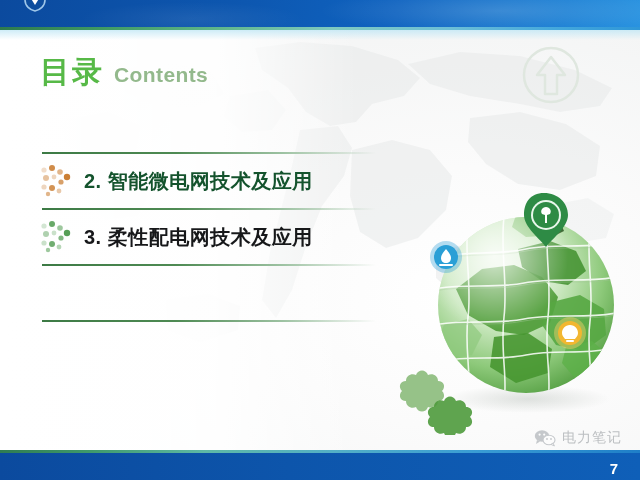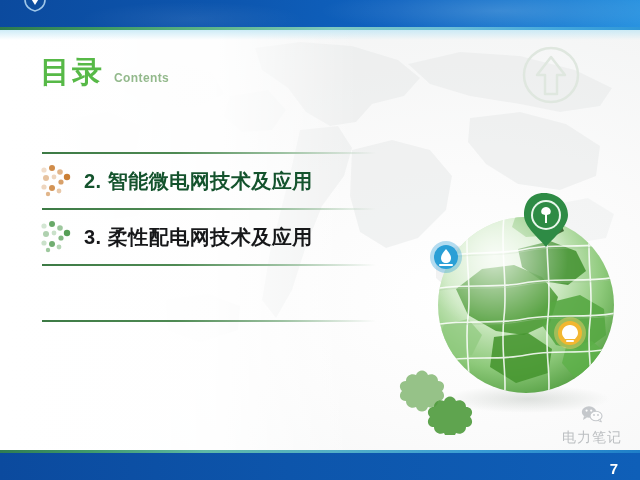--- a/index.html
+++ b/index.html
@@ -103,7 +103,7 @@
     text-shadow: 0 1px 0 rgba(255,255,255,0.8);
   }
   .heading .en {
-    font-size: 12px;
+    font-size: 21px;
     font-weight: bold;
     color: #93b98c;
     letter-spacing: 0.4px;

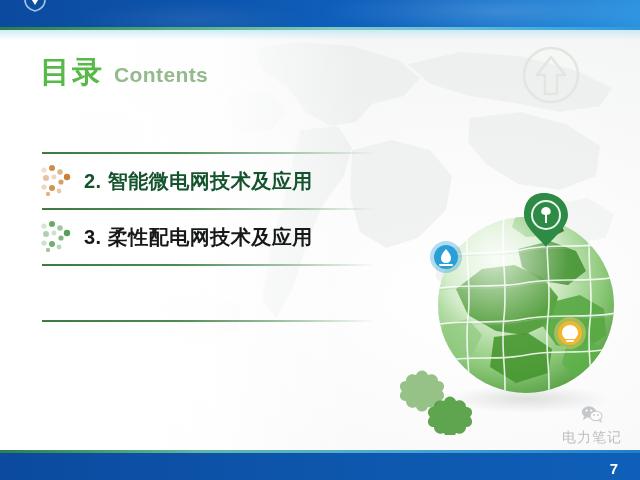--- a/index.html
+++ b/index.html
@@ -182,7 +182,6 @@
     align-items: center;
     gap: 6px;
     opacity: 0.55;
-    flex-direction: column;
   }
   .wechat-icon { width: 22px; height: 18px; }
   .watermark-text {

